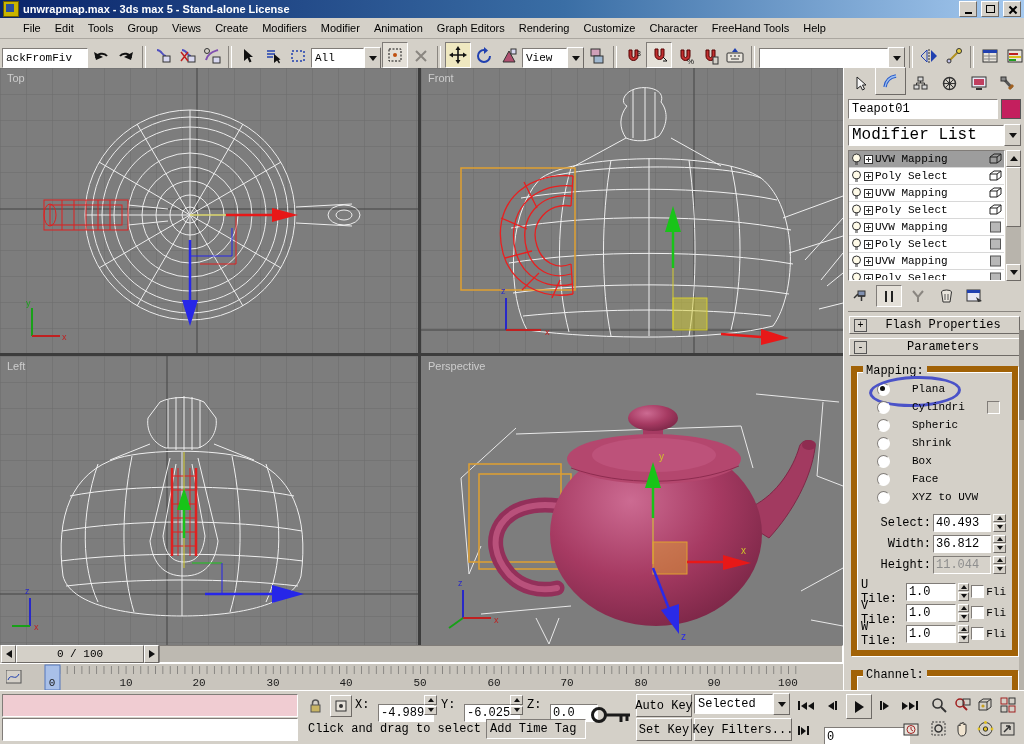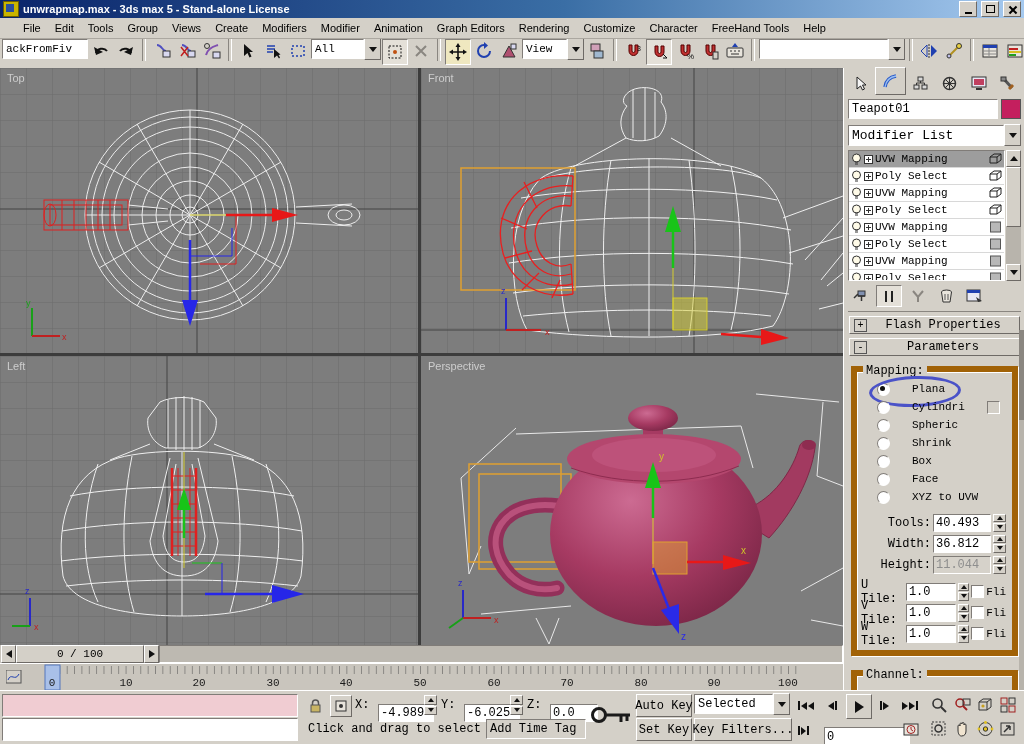--- a/index.html
+++ b/index.html
@@ -23,7 +23,7 @@
   #menubar{height:20px;display:flex;align-items:center;padding-left:16px;border-bottom:1px solid #aba7a0}
   #menubar .mi{padding:2px 7px;white-space:nowrap}
   
-  #toolbar{height:29px;display:flex;align-items:flex-start;padding:0 2px;gap:1px;border-bottom:1px solid #807c78;overflow:hidden}
+  #toolbar{height:29px;display:flex;align-items:flex-end;padding:0 2px;gap:1px;border-bottom:1px solid #807c78;overflow:hidden}
   .tbtn{width:24px;height:24px;display:flex;align-items:center;justify-content:center;flex:0 0 auto}
   .tbtn.pressed{border:1px solid;border-color:#807c78 #fff #fff #807c78;background:#efe8c0}
   .tbtn.sunk{border:1px solid;border-color:#807c78 #fff #fff #807c78;background:#e4e0d8}

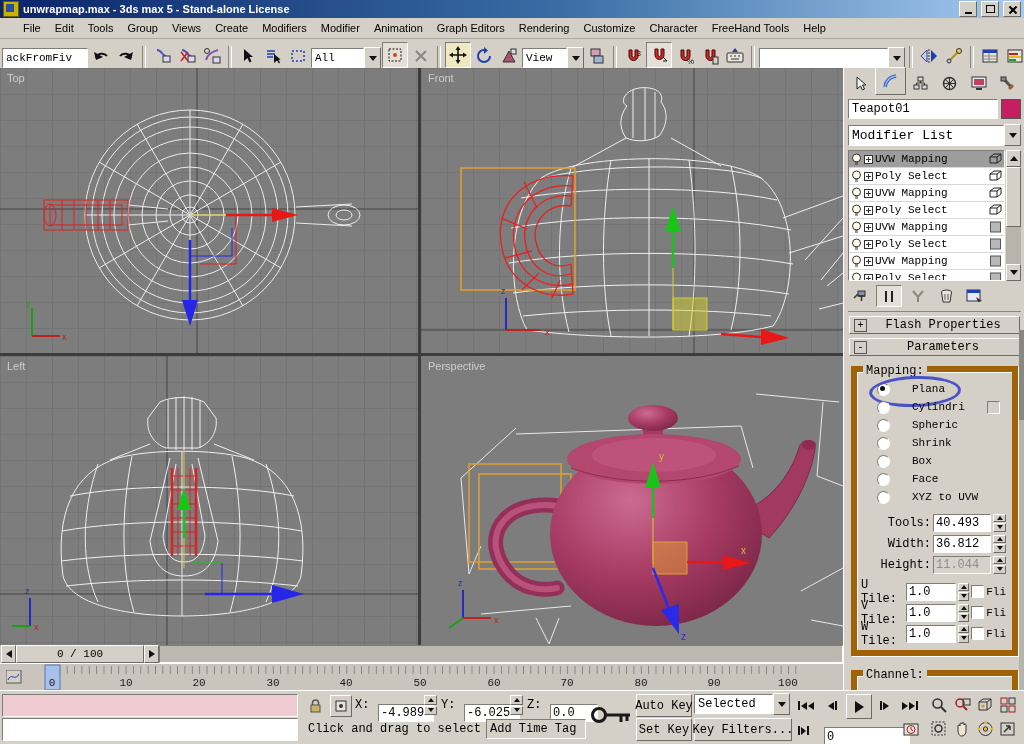--- a/index.html
+++ b/index.html
@@ -54,7 +54,7 @@
   #objname .nfield{flex:1;height:18px;display:flex;align-items:center;padding:0 3px;font-size:12px}
   .swatch{width:18px;height:18px;border:1px solid #555;background:#c41f5e}
   #modlist{margin:6px 4px 0 4px;display:flex}
-  #modlist .cval{flex:1;height:19px;font-size:13px}
+  #modlist .cval{flex:1;height:19px;font-size:16px}
   #stack{margin:5px 4px 0 4px;height:131px;display:flex}
   #stacklist{flex:1;background:#fff;border:1px solid;border-color:#807c78 #fff #fff #807c78;overflow:hidden}
   .srow{height:16px;display:flex;align-items:center;gap:2px;padding:0 2px;border-bottom:1px solid #d8d8d8;font-size:11px}

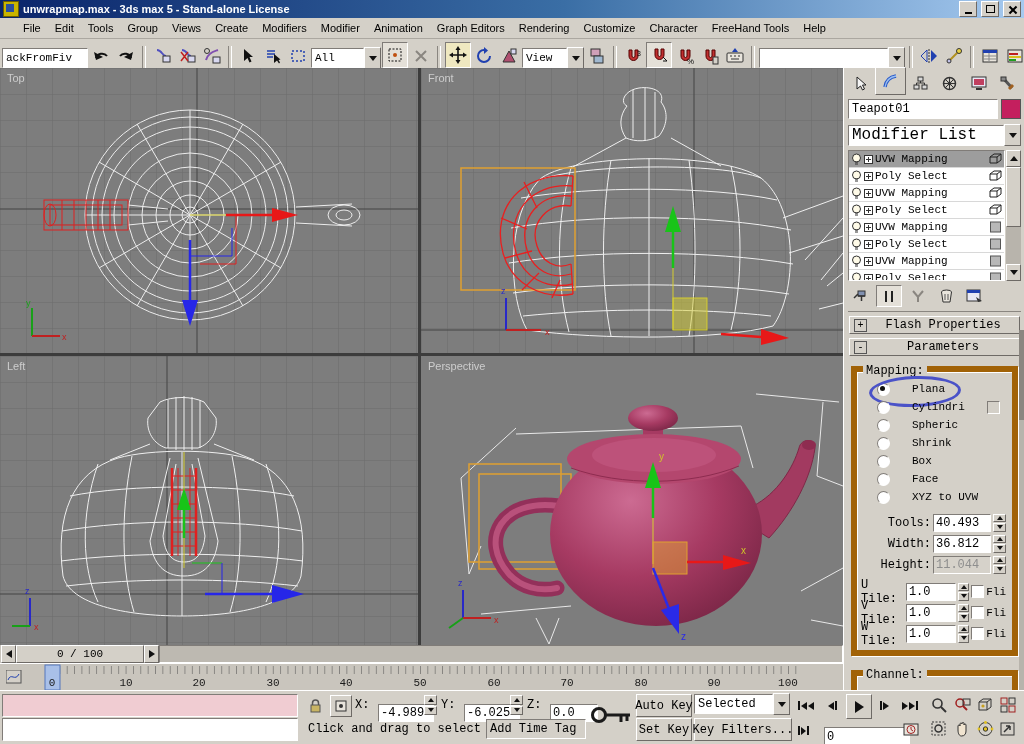--- a/index.html
+++ b/index.html
@@ -801,7 +801,7 @@
     </div>
 
     <div class="prow" style="margin-top:6px">
-      <span class="plabel mono">Tools:</span>
+      <span class="plabel mono">Select:</span>
       <span class="pfield sunken mono">40.493</span>
       <span class="spin">
           <span class="sb">

